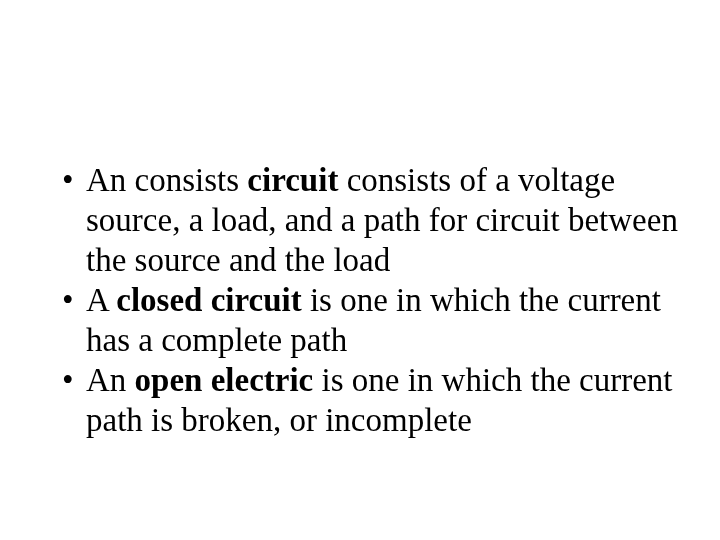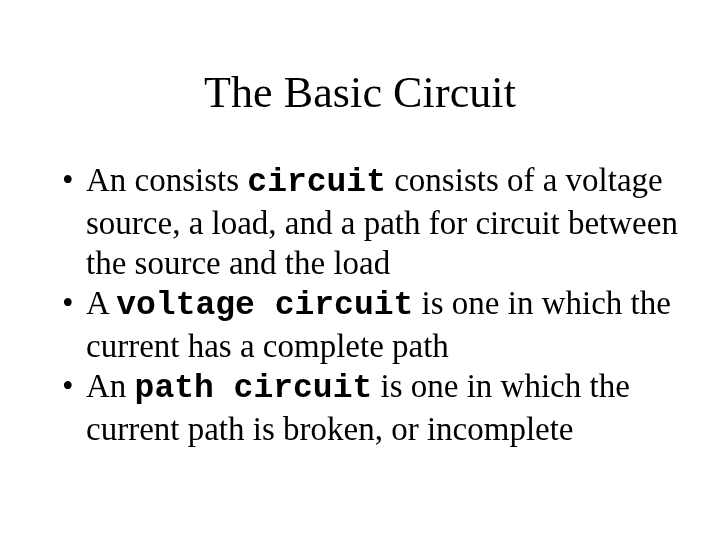--- a/index.html
+++ b/index.html
@@ -80,7 +80,6 @@
 
 <div class="slide">
 
-  <h1 class="slide-title">The Basic Circuit</h1>
 
   <div class="body-block">
     <ul class="bullet-list">

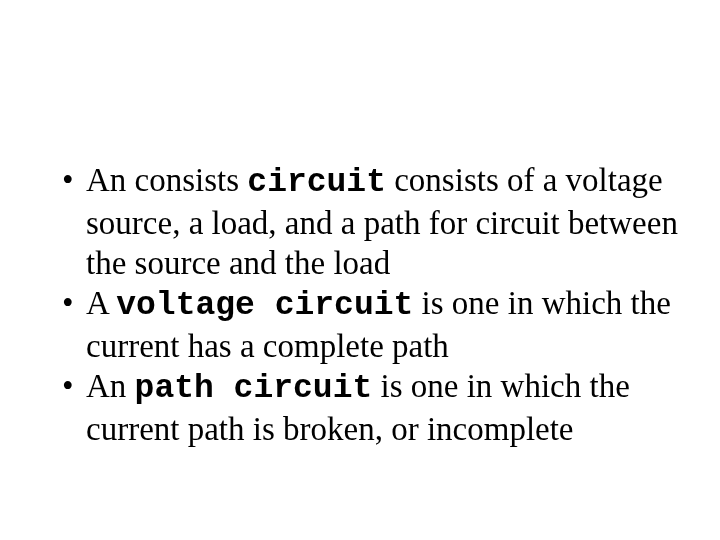--- a/index.html
+++ b/index.html
@@ -72,7 +72,6 @@
   }
   .bullet-text b {
     font-weight: bold;
-    font-family: Liberation Mono, monospace;
   }
 </style>
 </head>

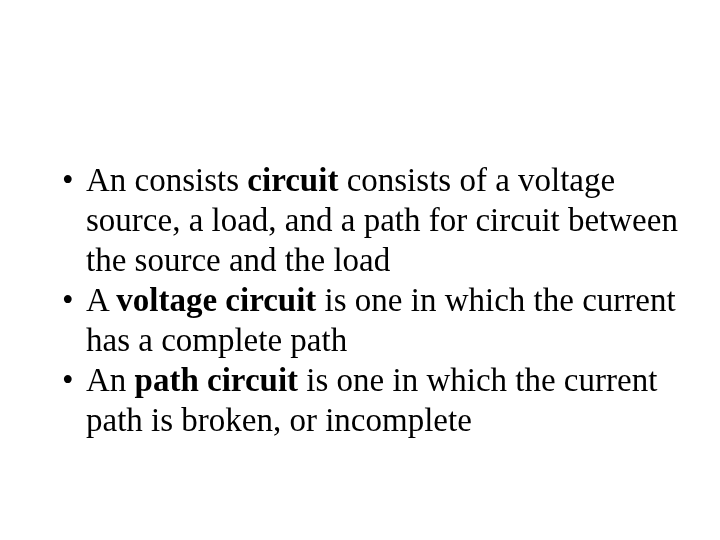--- a/index.html
+++ b/index.html
@@ -93,7 +93,7 @@
       <li class="bullet-item">
         <span class="bullet-marker">•</span>
         <span class="bullet-text">
-          <span>A </span><b>voltage circuit</b><span> is one in which the current has a complete path</span>
+          <span>A </span><b>closed circuit</b><span> is one in which the current has a complete path</span>
         </span>
       </li>
 

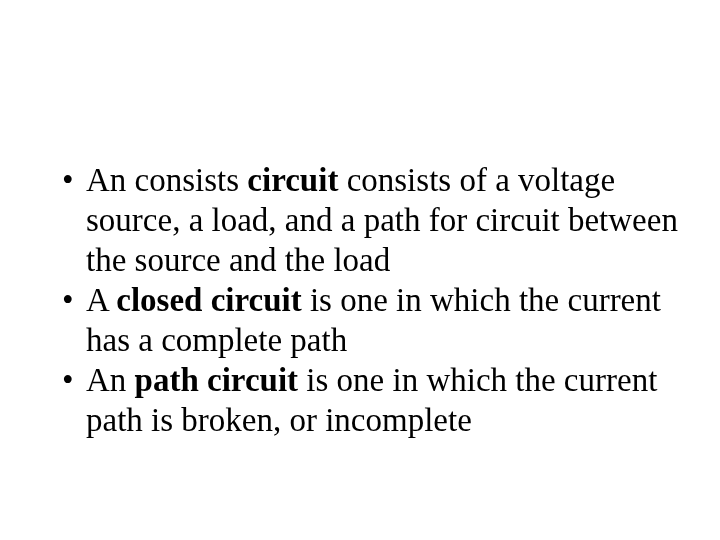--- a/index.html
+++ b/index.html
@@ -100,7 +100,7 @@
       <li class="bullet-item">
         <span class="bullet-marker">•</span>
         <span class="bullet-text">
-          <span>An </span><b>path circuit</b><span> is one in which the current path is broken, or incomplete</span>
+          <span>An </span><b>open electric</b><span> is one in which the current path is broken, or incomplete</span>
         </span>
       </li>
 

